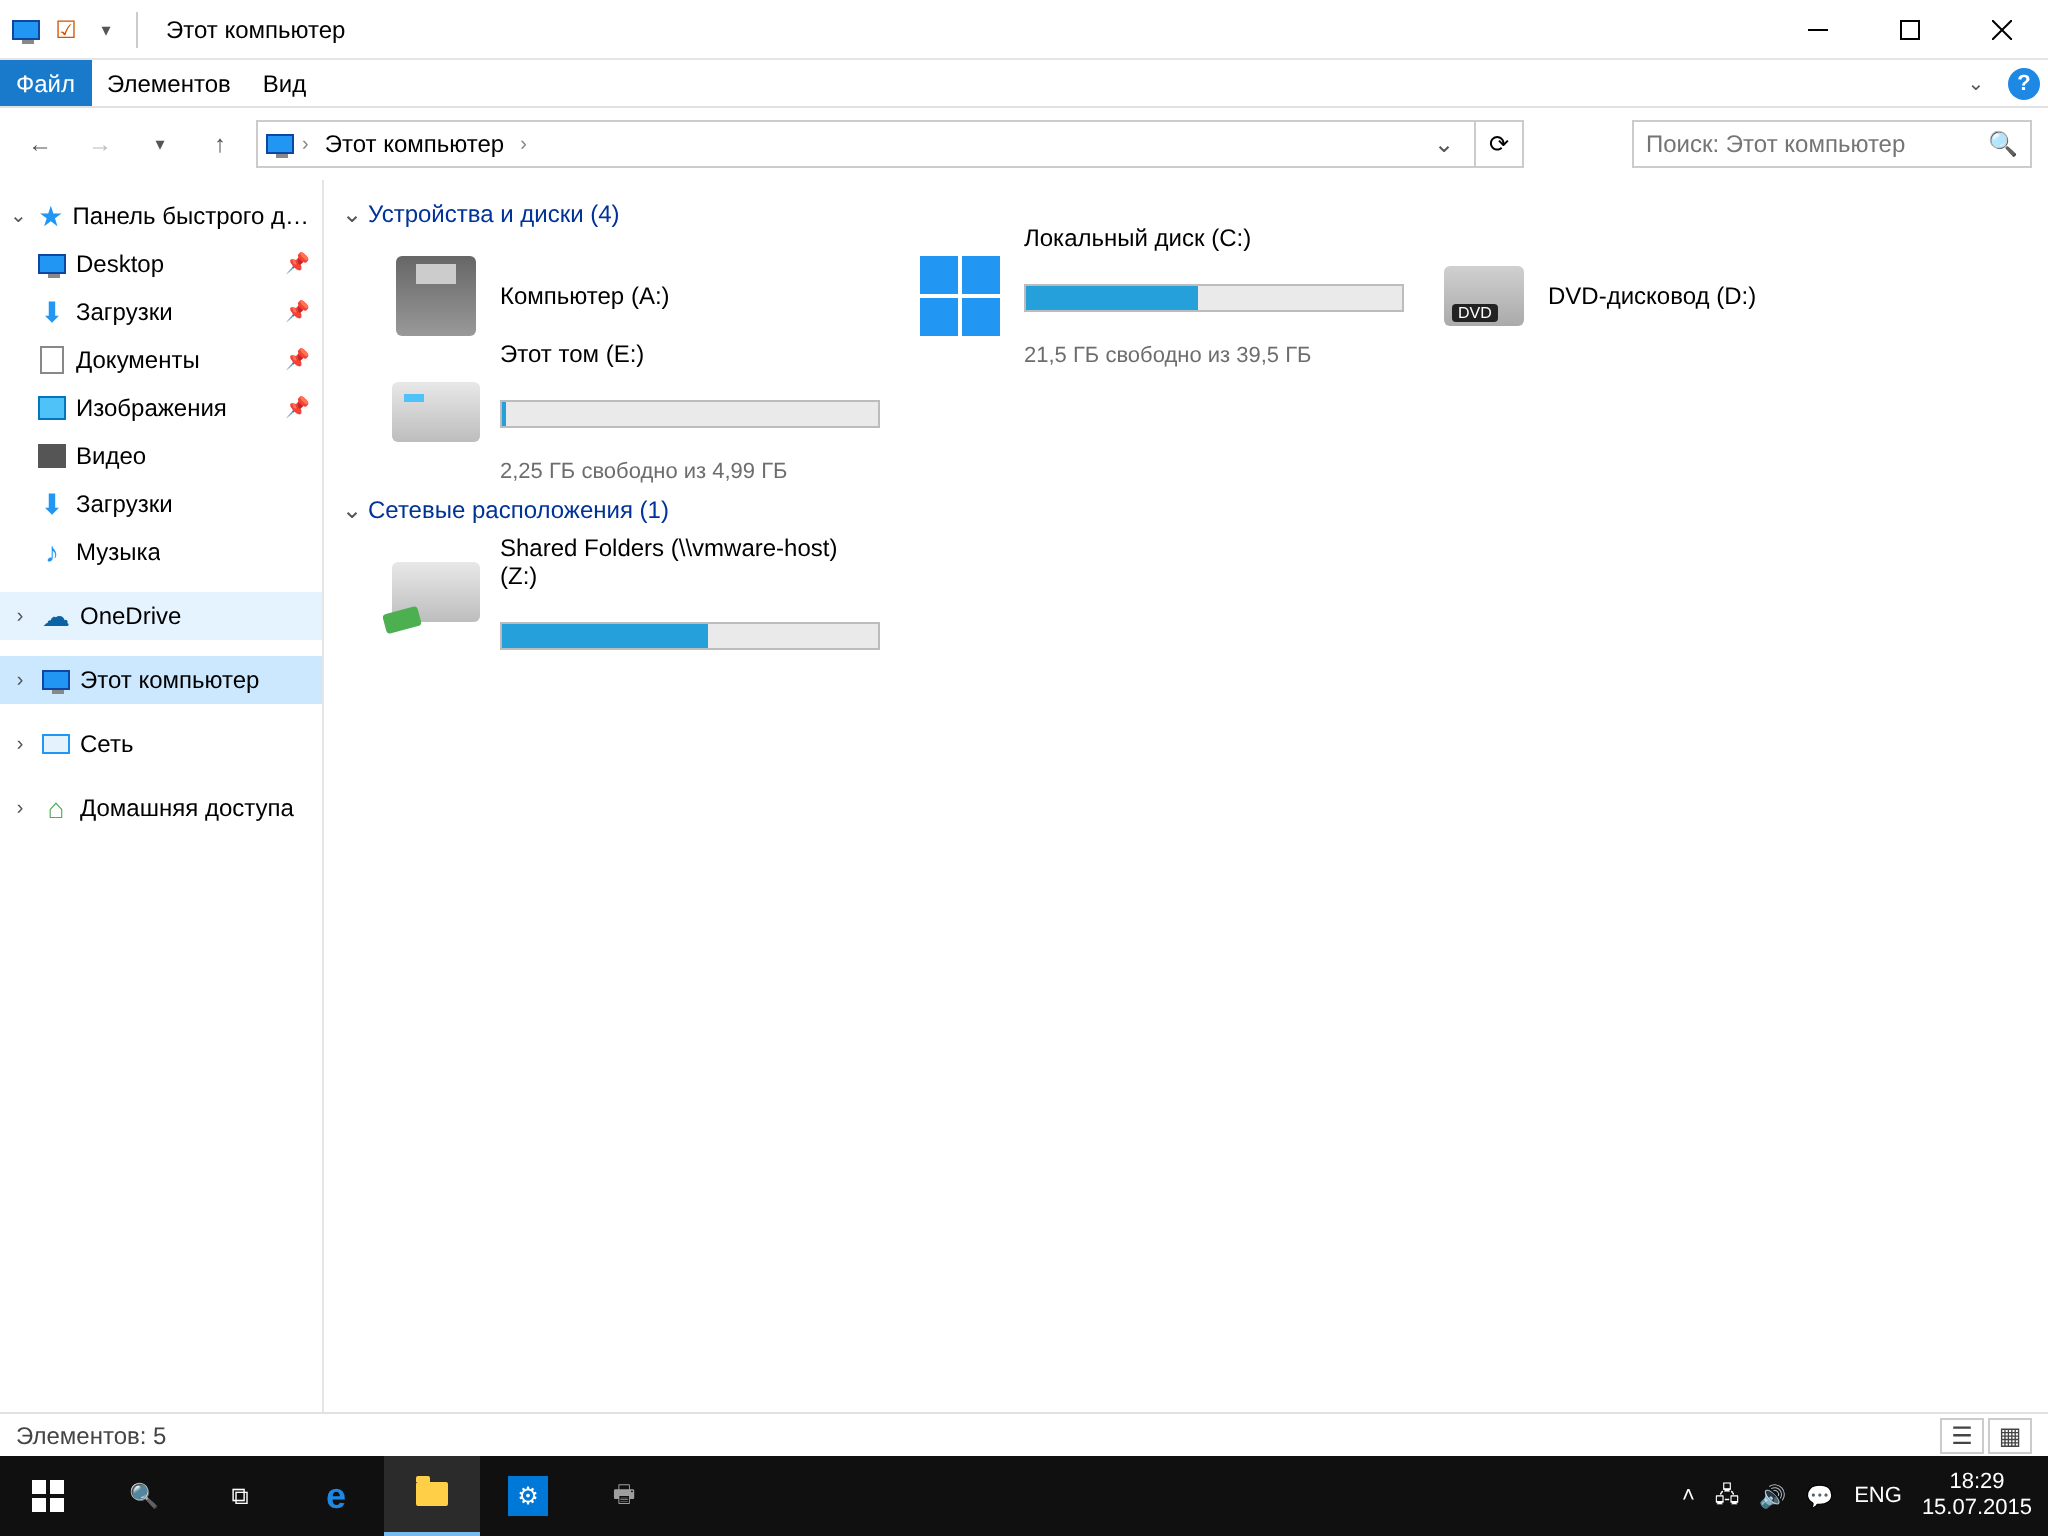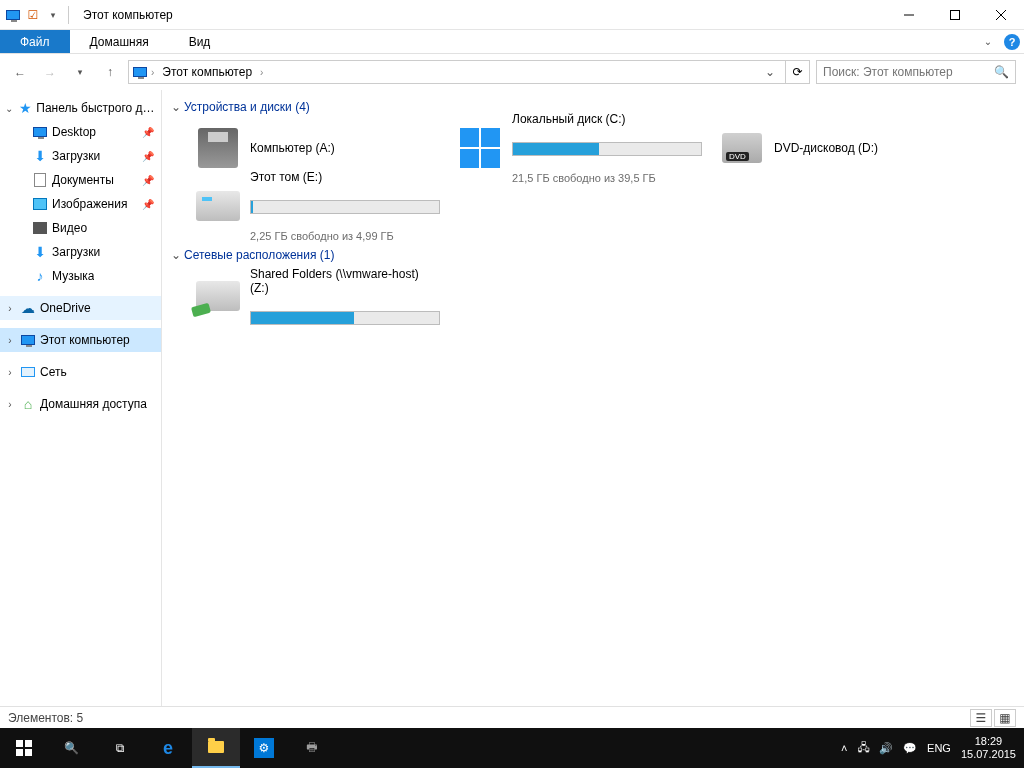--- a/index.html
+++ b/index.html
@@ -17,7 +17,7 @@
 
 
 .ribbon { height: 24px; display: flex; align-items: stretch; border-bottom: 1px solid #e1e1e1; }
-.ribbon .tab { padding: 0 20px; display: flex; align-items: center; font-size: 12px; }
+.ribbon .tab { padding: 0 8px; display: flex; align-items: center; font-size: 12px; }
 .ribbon .tab.file { background: #1979ca; color: #fff; }
 .ribbon .spacer { flex: 1; }
 .ribbon .chev, .ribbon .help { width: 24px; display: flex; align-items: center; justify-content: center; }

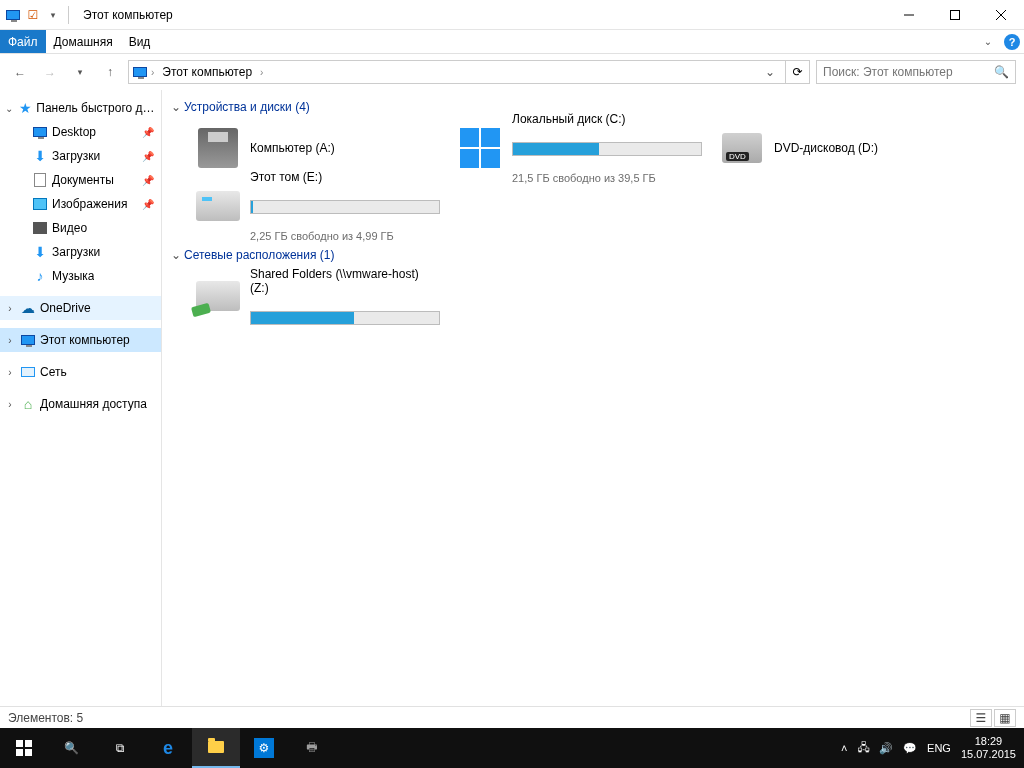--- a/index.html
+++ b/index.html
@@ -138,7 +138,7 @@
 
 <div class="ribbon">
   <div class="tab file">Файл</div>
-  <div class="tab">Домашняя</div>
+  <div class="tab">Элементов</div>
   <div class="tab">Вид</div>
   <div class="spacer"></div>
   <div class="chev" style="color:#555;font-size:10px">⌄</div>

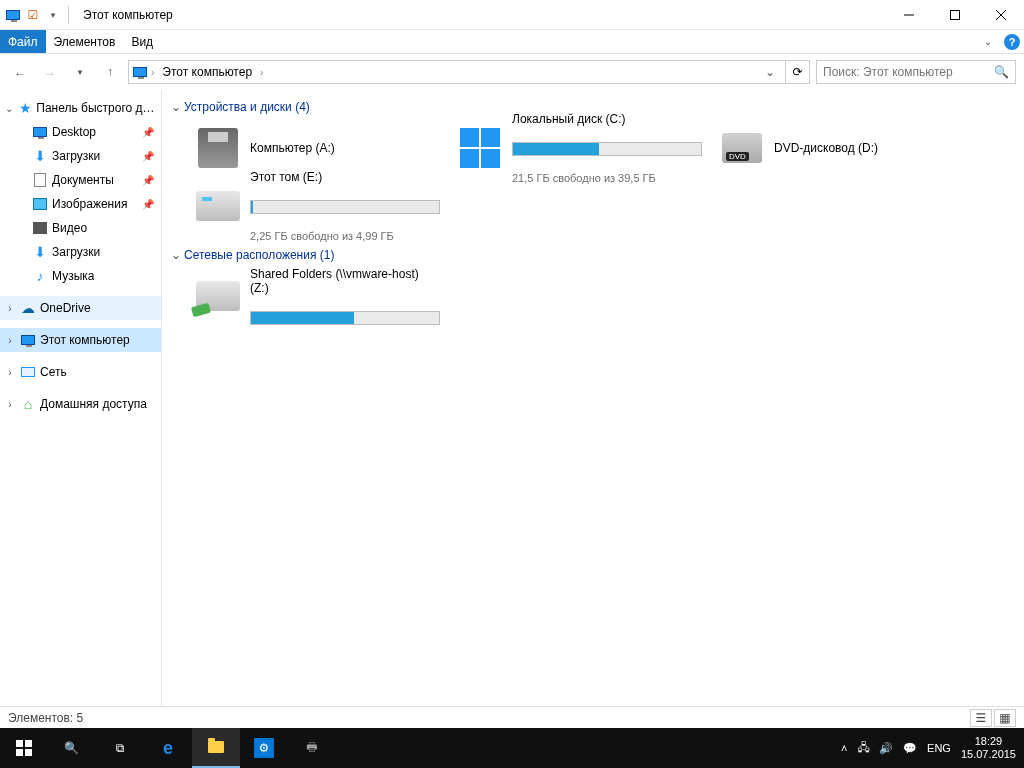--- a/index.html
+++ b/index.html
@@ -32,7 +32,7 @@
 .addr .chev-sep { color: #888; font-size: 10px; }
 .addr .dd { margin-left: auto; padding: 0 6px; color: #555; }
 .refresh { width: 24px; height: 24px; border: 1px solid #ccc; border-left: none; display: flex; align-items: center; justify-content: center; margin-left: -6px; }
-.search { width: 200px; height: 24px; border: 1px solid #ccc; display: flex; align-items: center; padding: 0 6px; color: #888; }
+.search { width: 200px; height: 24px; border: 1px solid #ccc; display: flex; align-items: center; padding: 0 6px; color: #888; margin-left: 48px; }
 .search input { border: none; outline: none; flex: 1; font-size: 12px; color: #555; }
 .search .sicon { color: #888; }
 

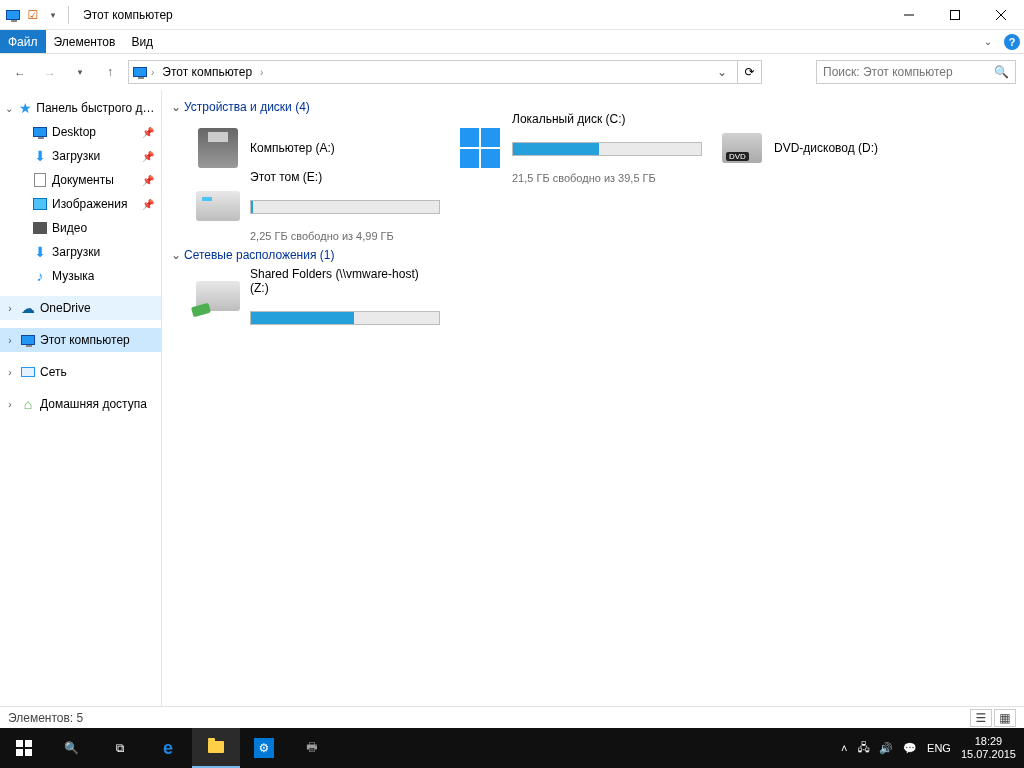--- a/index.html
+++ b/index.html
@@ -46,7 +46,7 @@
 .side-item .ic { width: 16px; height: 16px; display: flex; align-items: center; justify-content: center; }
 .side-item .lbl { font-size: 12px; overflow: hidden; text-overflow: ellipsis; }
 .side-item .pin { margin-left: auto; margin-right: 6px; color: #999; font-size: 10px; }
-.side-item.indent1 { padding-left: 32px; }
+.side-item.indent1 { padding-left: 18px; }
 .side-item.selected { background: #cce8ff; }
 .side-item.hover { background: #e5f3ff; }
 .side-group-gap { height: 8px; }

